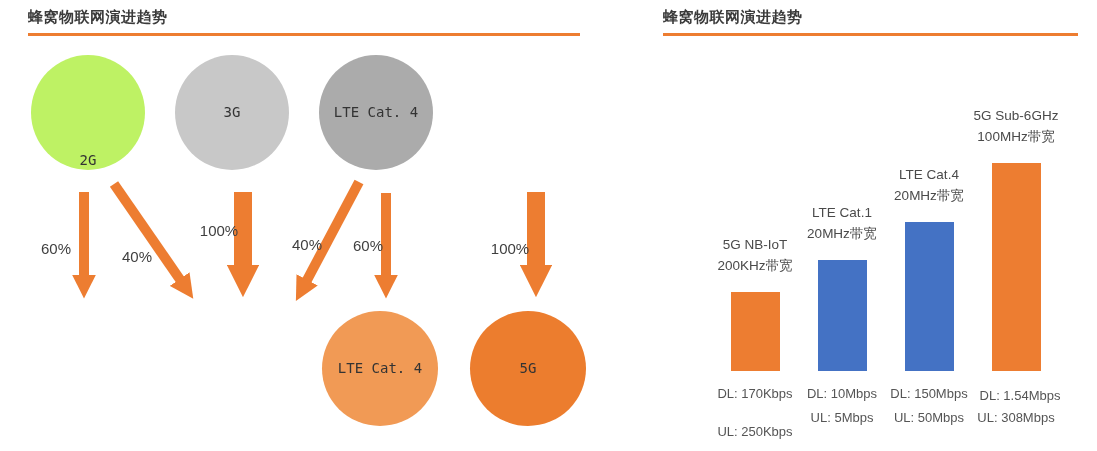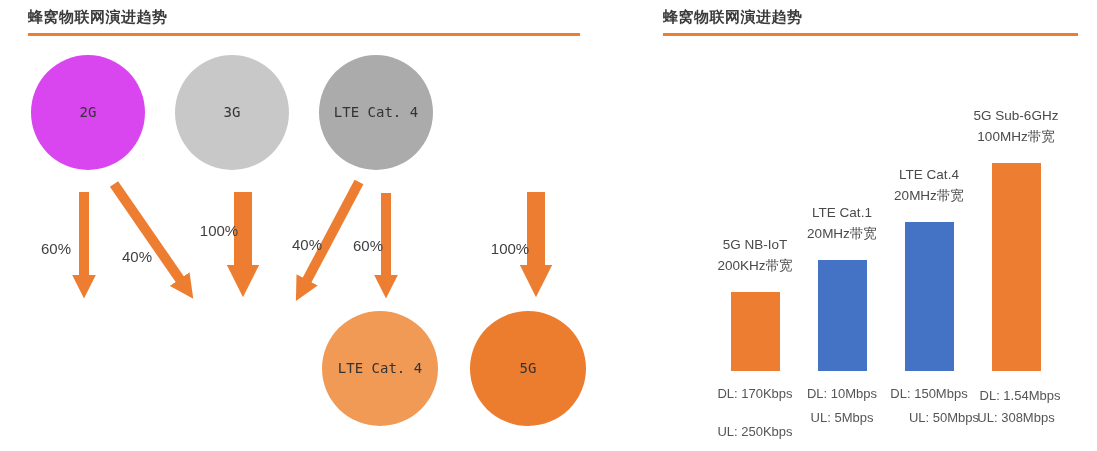--- a/index.html
+++ b/index.html
@@ -57,7 +57,7 @@
   <div class="panel-title" style="left:28px;">蜂窝物联网演进趋势</div>
   <div class="title-rule" style="left: 28px; width: 552px; background-color: rgb(237, 125, 49);"></div>
 
-  <div class="node" style="left: 31px; top: 55px; width: 114px; height: 115px; background-color: #d946ef;">
+  <div class="node" style="left: 31px; top: 55px; width: 114px; height: 115px; background-color: #bef264; justify-content: flex-end;">
     <span>2G</span>
   </div>
   <div class="node" style="left: 175px; top: 55px; width: 114px; height: 115px; background-color: rgb(200, 200, 200);">

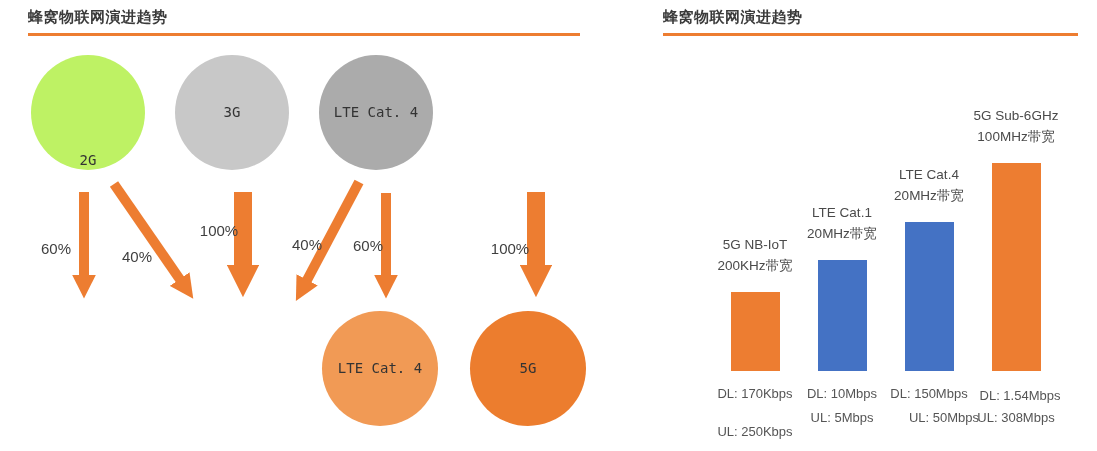--- a/index.html
+++ b/index.html
@@ -131,7 +131,7 @@
   <div class="rate-row" style="left:792px; top:386px;">DL: 10Mbps</div>
   <div class="rate-row" style="left:792px; top:410px;">UL: 5Mbps</div>
   <div class="rate-row" style="left:879px; top:386px;">DL: 150Mbps</div>
-  <div class="rate-row" style="left:879px; top:410px;text-align:right;">UL: 50Mbps</div>
+  <div class="rate-row" style="left:879px; top:410px;">UL: 50Mbps</div>
   <div class="rate-row" style="left:966px; top:388px;padding-left:8px;">DL: 1.54Mbps</div>
   <div class="rate-row" style="left:966px; top:410px;">UL: 308Mbps</div>
 

